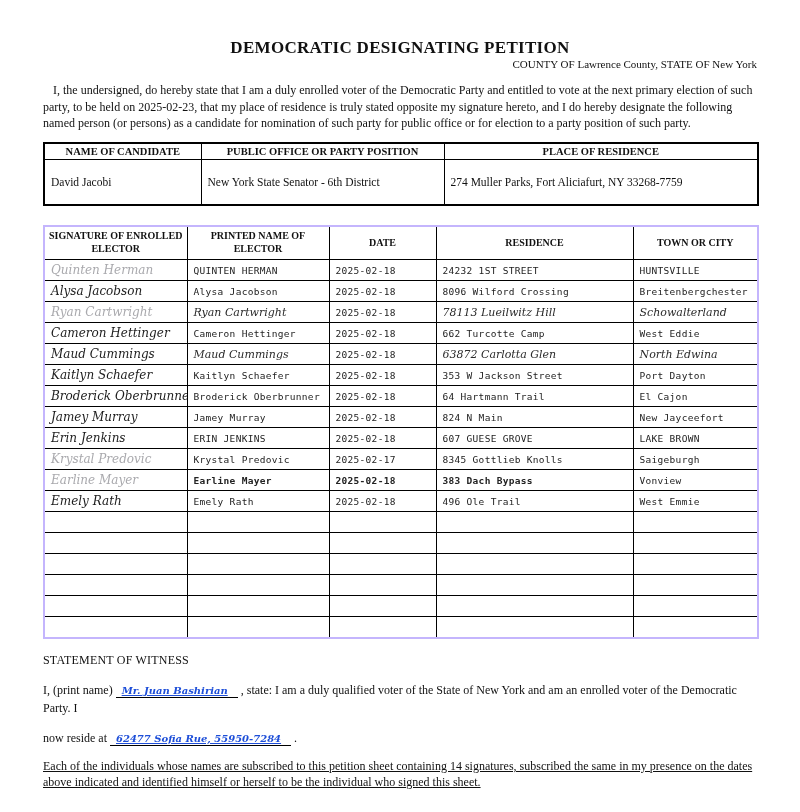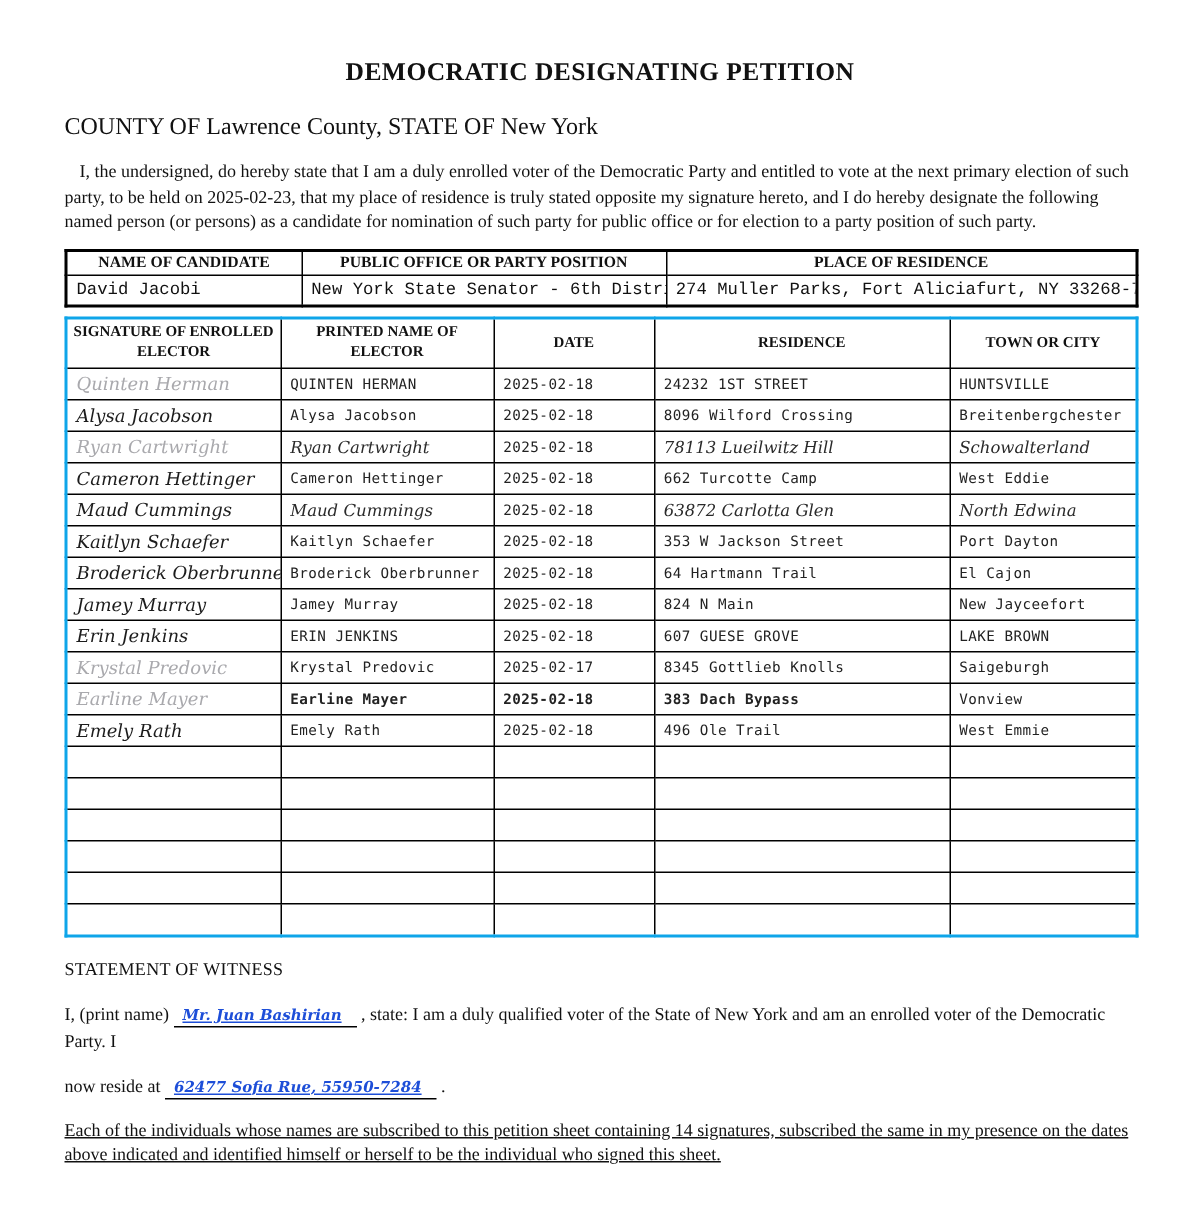--- a/index.html
+++ b/index.html
@@ -9,7 +9,7 @@
 
   
   .title { text-align:center; font-size:17px; font-weight:bold; letter-spacing:0.3px; }
-  .subtitle { text-align:left; font-size:16px; margin-top:18px; }
+  .subtitle { text-align:right; font-size:11px; margin-top:0; }
   .intro { font-size:12px; line-height:1.38; margin-top:12px; text-indent:10px; }
 
   

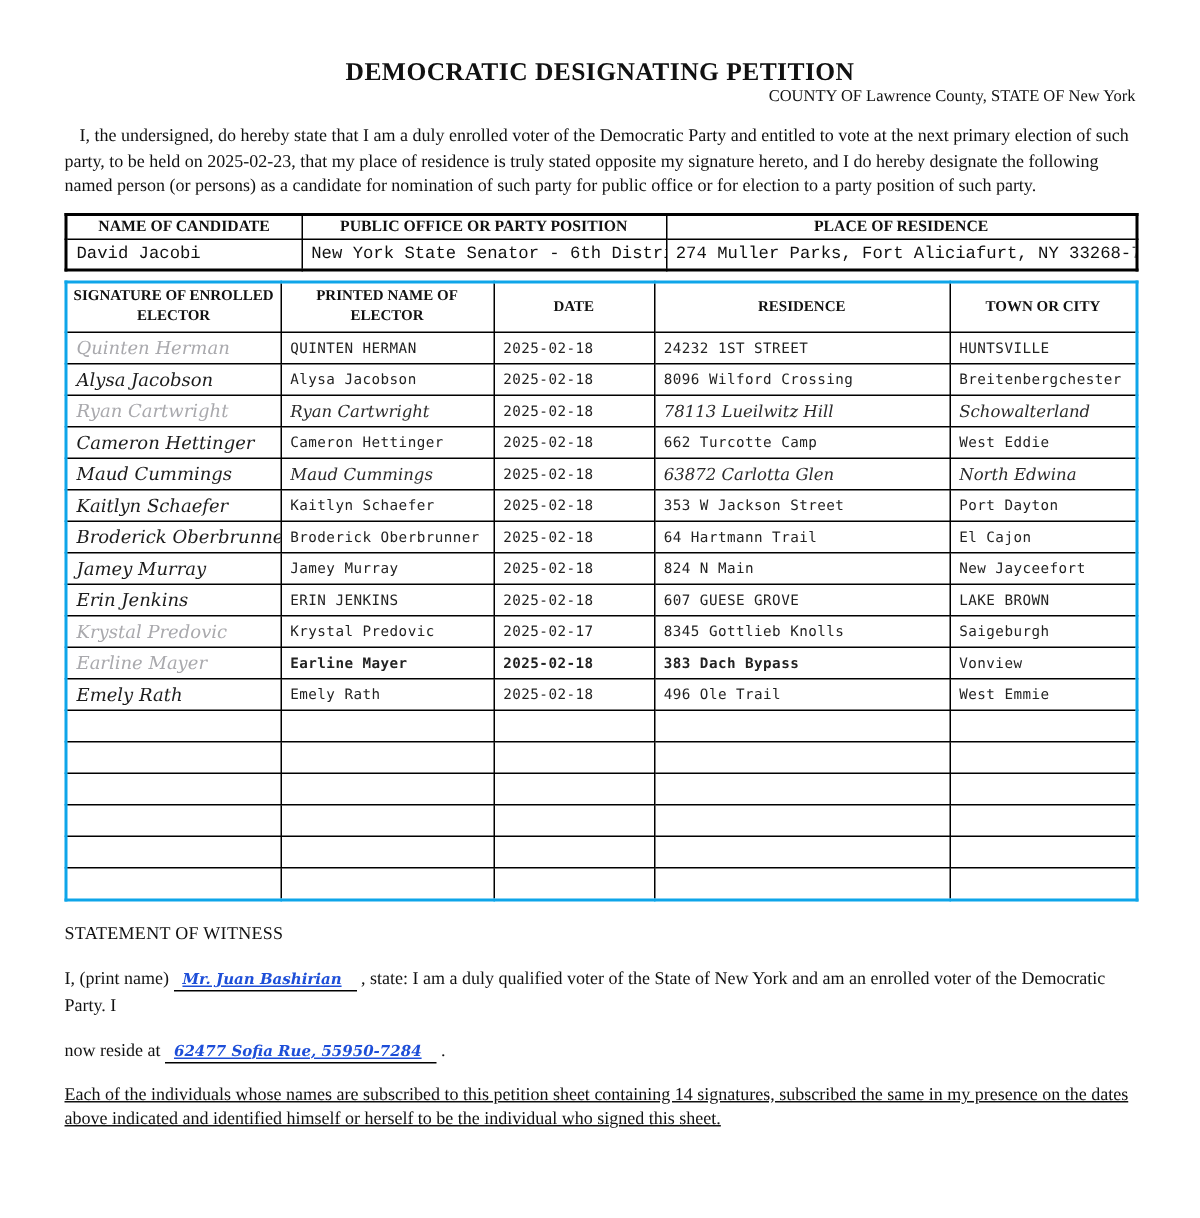--- a/index.html
+++ b/index.html
@@ -17,7 +17,7 @@
   th, td { border:1px solid #000; overflow:hidden; white-space:nowrap; }
   table.cand { margin-top:10px; border:2px solid #000; }
   table.cand th { font-size:10.5px; padding:2px 4px; text-align:center; }
-  table.cand td { font-size:11.5px; padding:3px 6px; height:20px;font-family:Liberation Mono, monospace; }
+  table.cand td { font-size:11.5px; padding:16px 6px; height:20px; }
 
   table.sig-table { margin-top:6px; border:2px solid #0ea5e9; }
   table.sig-table th { font-size:10px; padding:3px 4px; text-align:center; line-height:1.25;

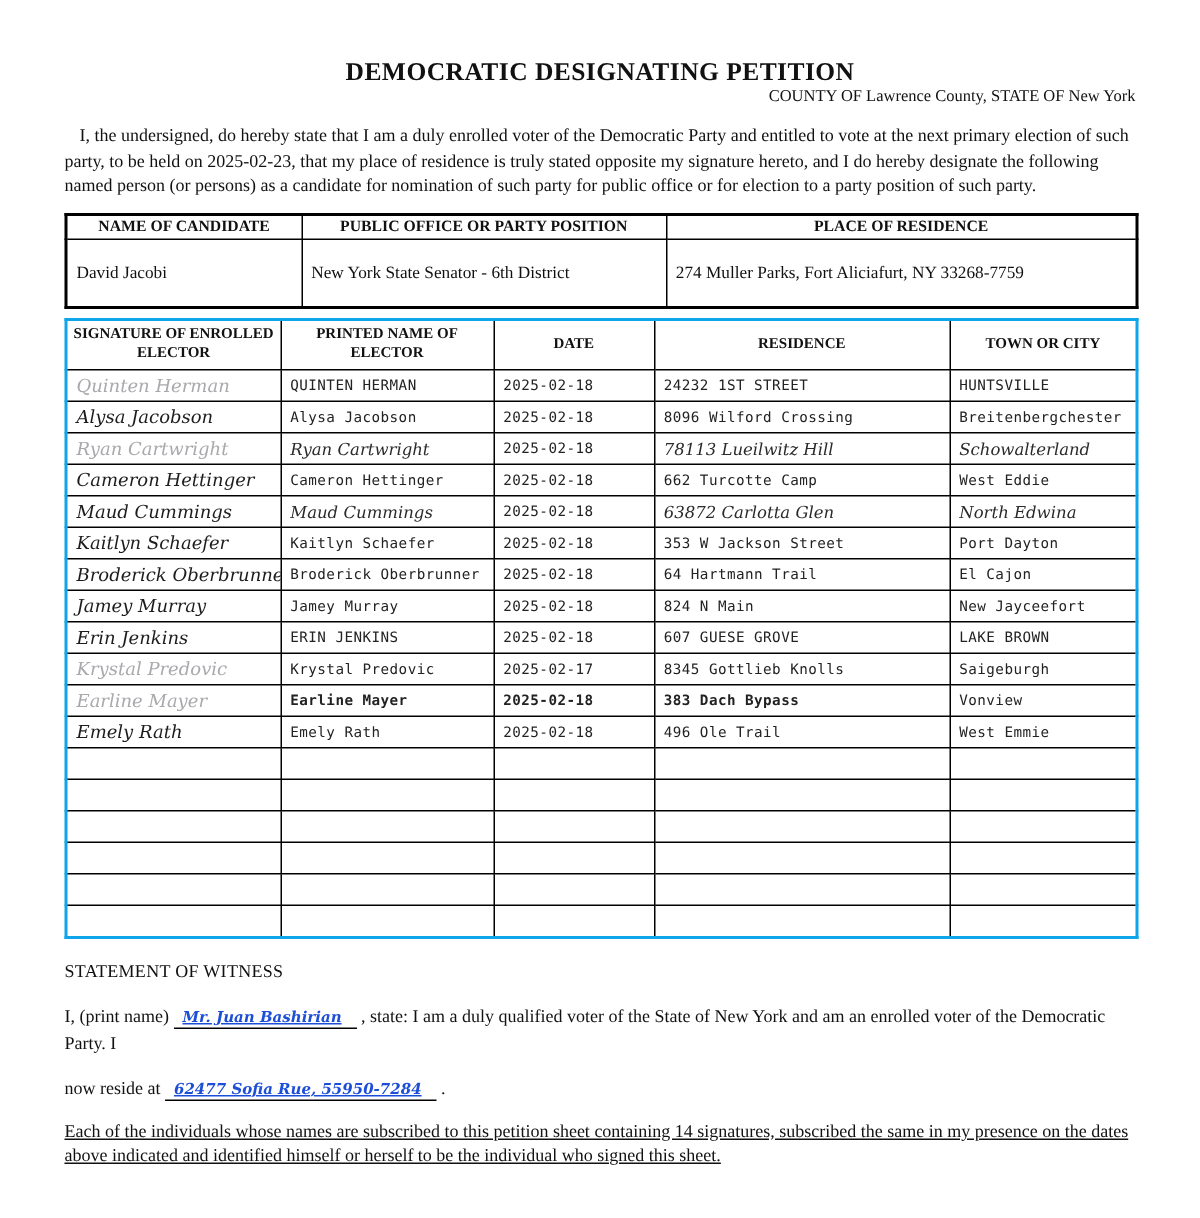--- a/index.html
+++ b/index.html
@@ -19,7 +19,7 @@
   table.cand th { font-size:10.5px; padding:2px 4px; text-align:center; }
   table.cand td { font-size:11.5px; padding:16px 6px; height:20px; }
 
-  table.sig-table { margin-top:6px; border:2px solid #0ea5e9; }
+  table.sig-table { margin-top:19px; border:2px solid #c4b5fd; }
   table.sig-table th { font-size:10px; padding:3px 4px; text-align:center; line-height:1.25;
                        white-space:normal; height:34px; }
   table.sig-table td { height:21px; padding:1px 6px; vertical-align:middle; }

